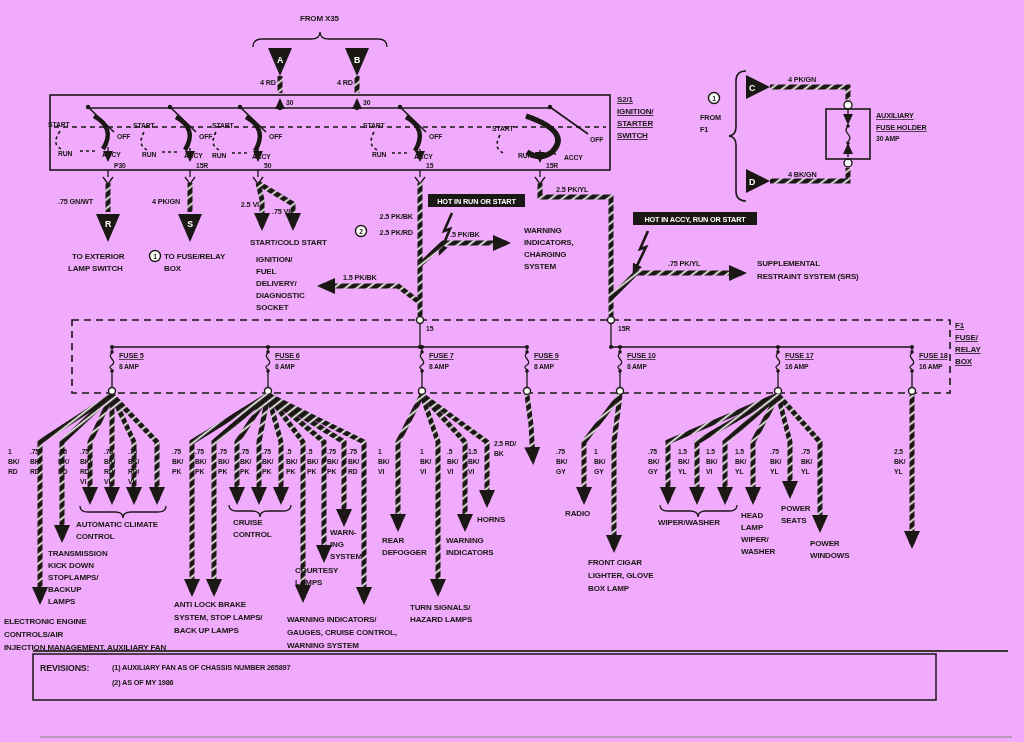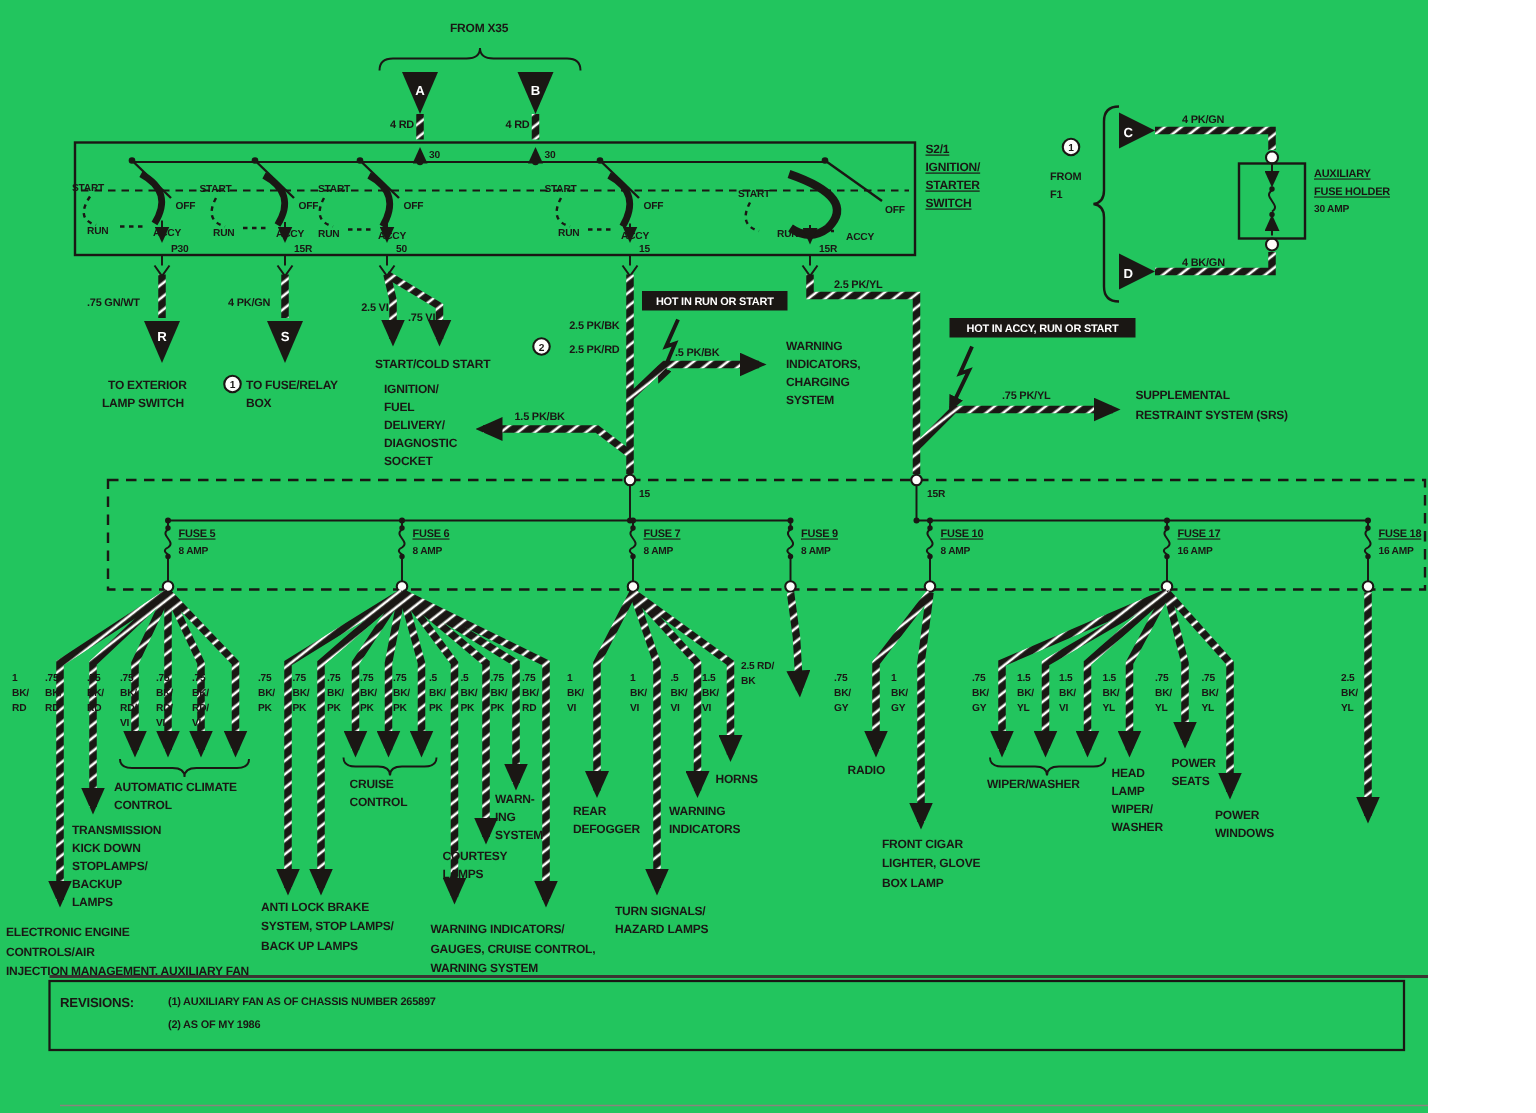--- a/index.html
+++ b/index.html
@@ -3,7 +3,7 @@
 <meta charset="utf-8">
 <style>
   html,body{margin:0;padding:0;background:#ffffff}
-  .page{position:relative;width:952px;height:742px;background:#22c55e;overflow:hidden}
+  .page{position:relative;width:1024px;height:742px;background:#f0abfc;overflow:hidden}
   svg{display:block}
   text{font-family:"Liberation Sans","DejaVu Sans",sans-serif;font-weight:bold;fill:#1a1714;letter-spacing:-0.15px}
   .t6{font-size:6.8px}

